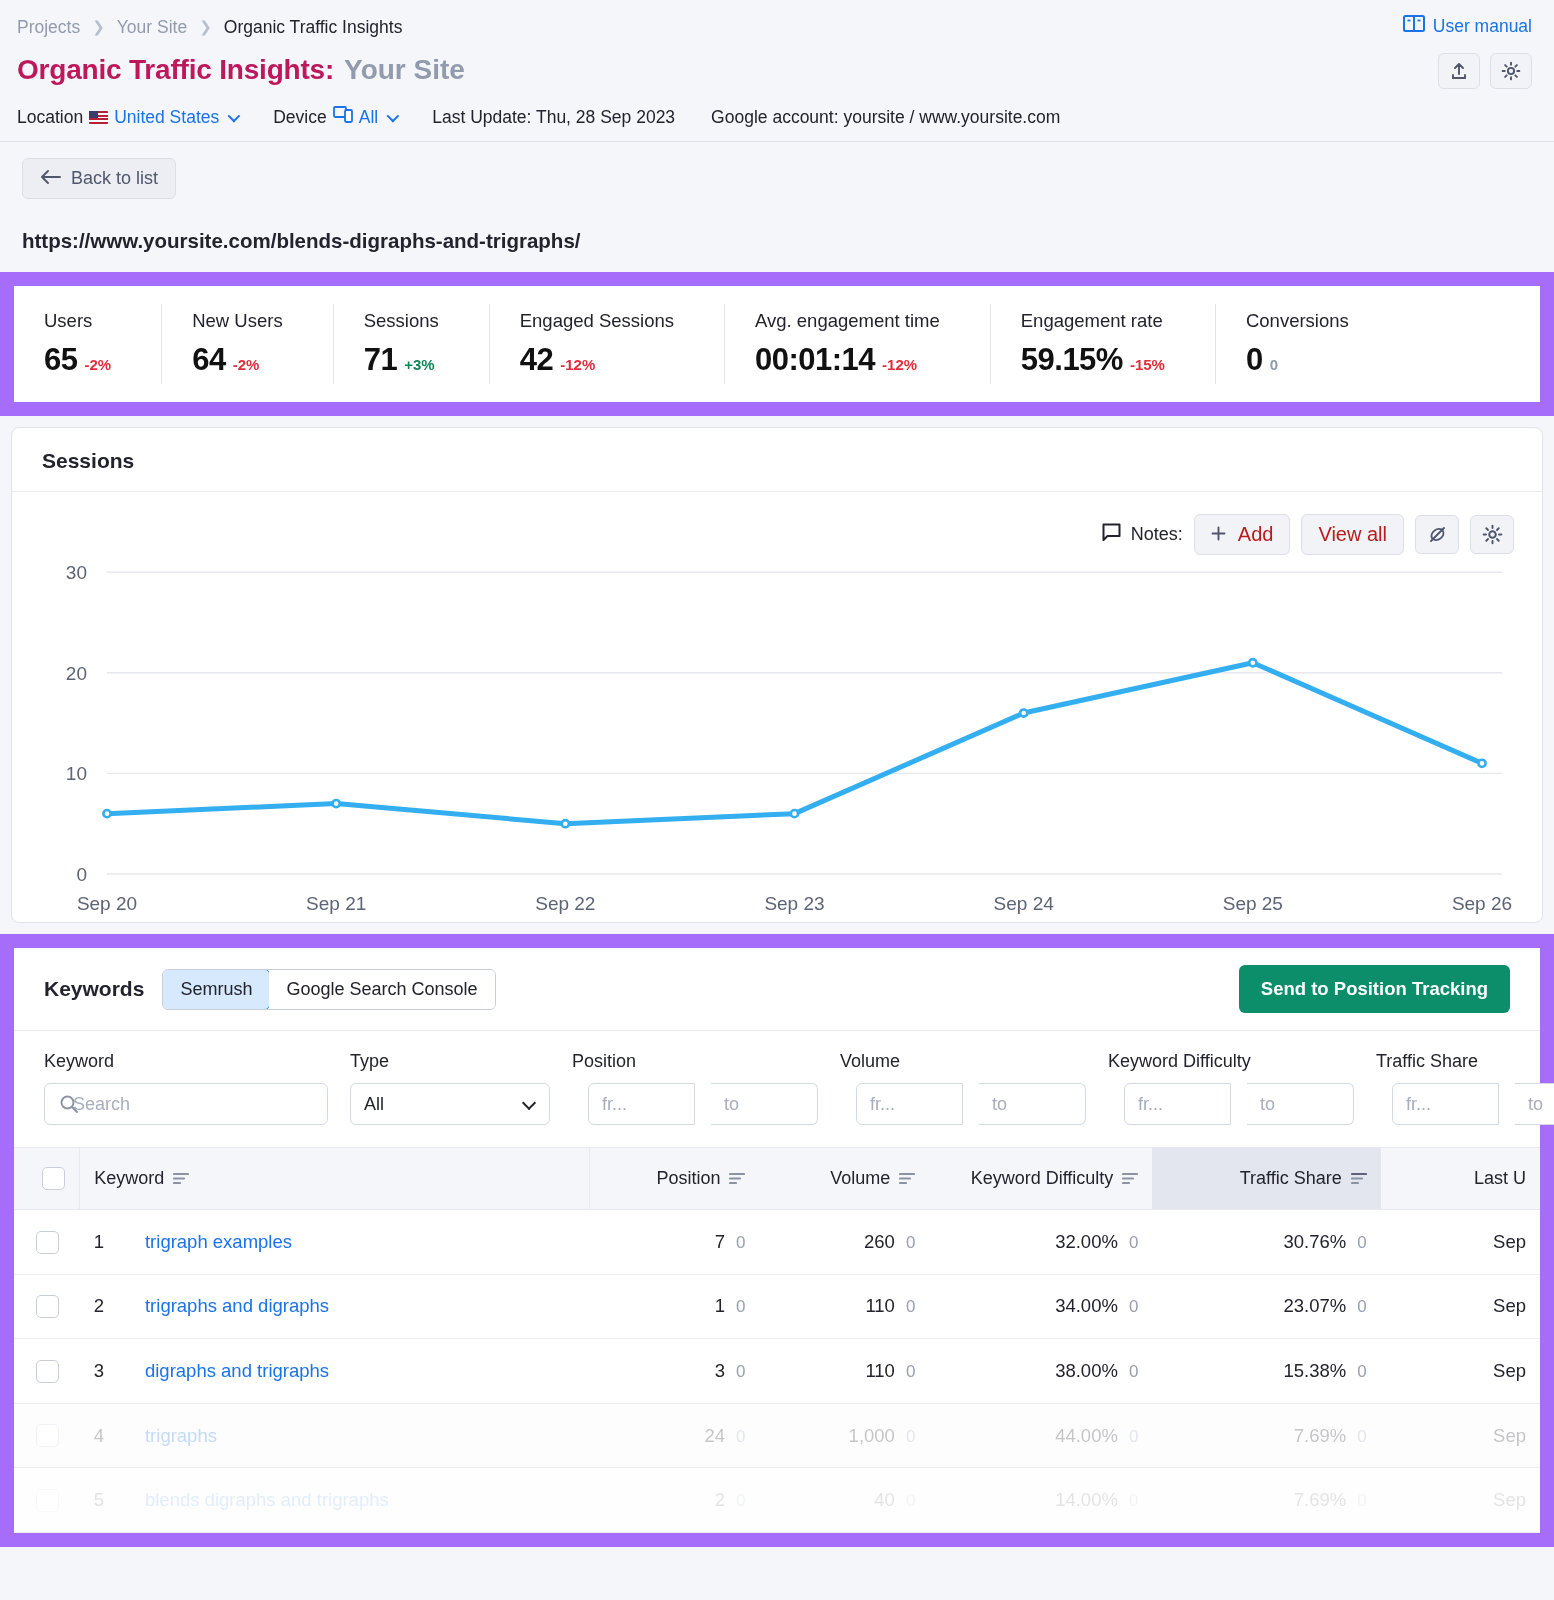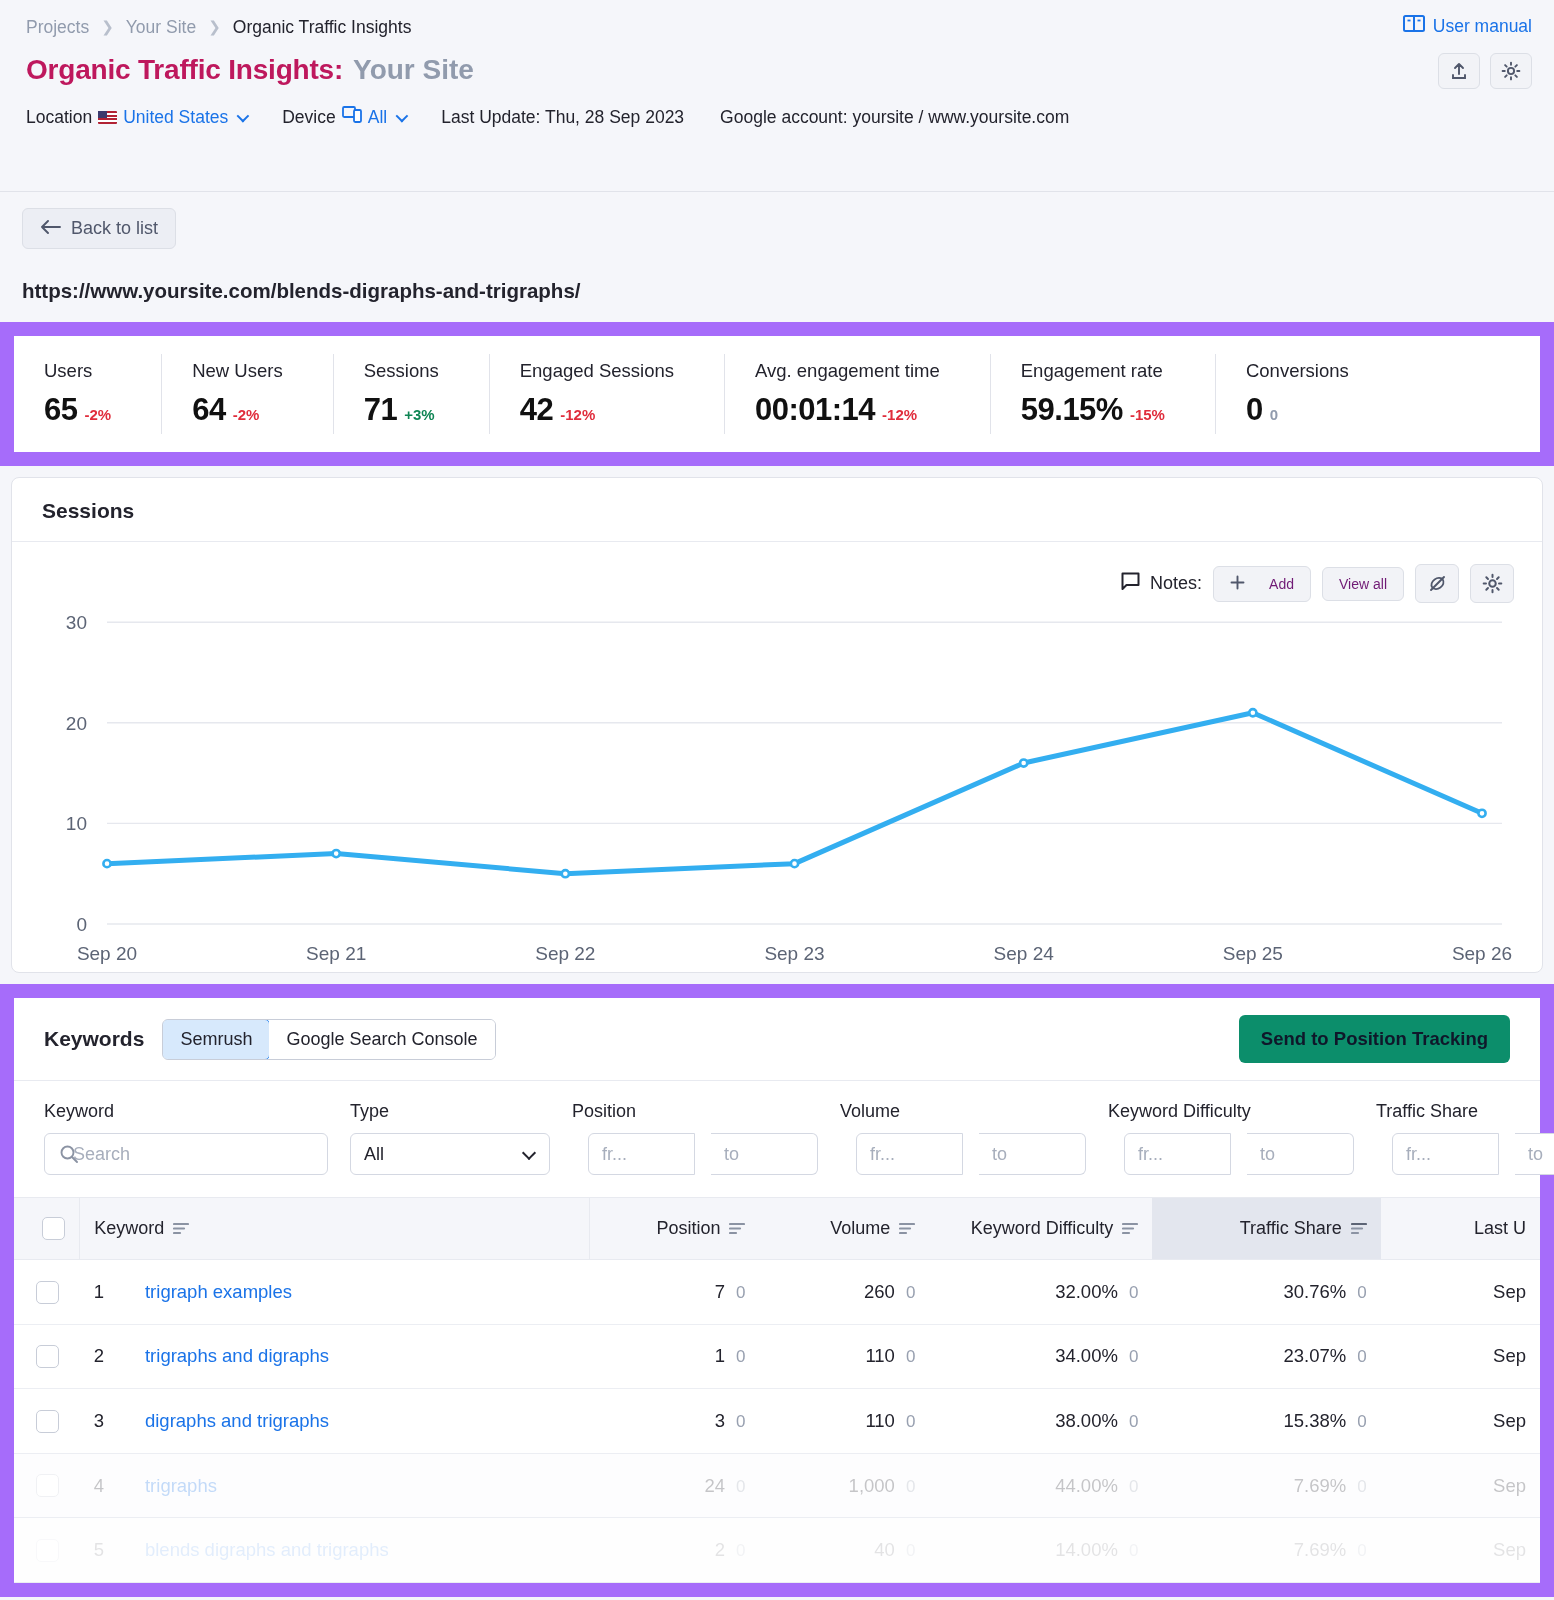--- a/index.html
+++ b/index.html
@@ -16,9 +16,9 @@
   
   .top-header {
     background: #f5f6fa;
-    padding: 14px 22px 0 26px;
+    padding: 14px 22px 0 17px;
     position: relative;
-    height: 192px;
+    height: 142px;
     border-bottom: 1px solid #e1e3ea;
   }
   .breadcrumb { display: flex; align-items: center; gap: 12px; font-size: 17.5px; height: 26px; }

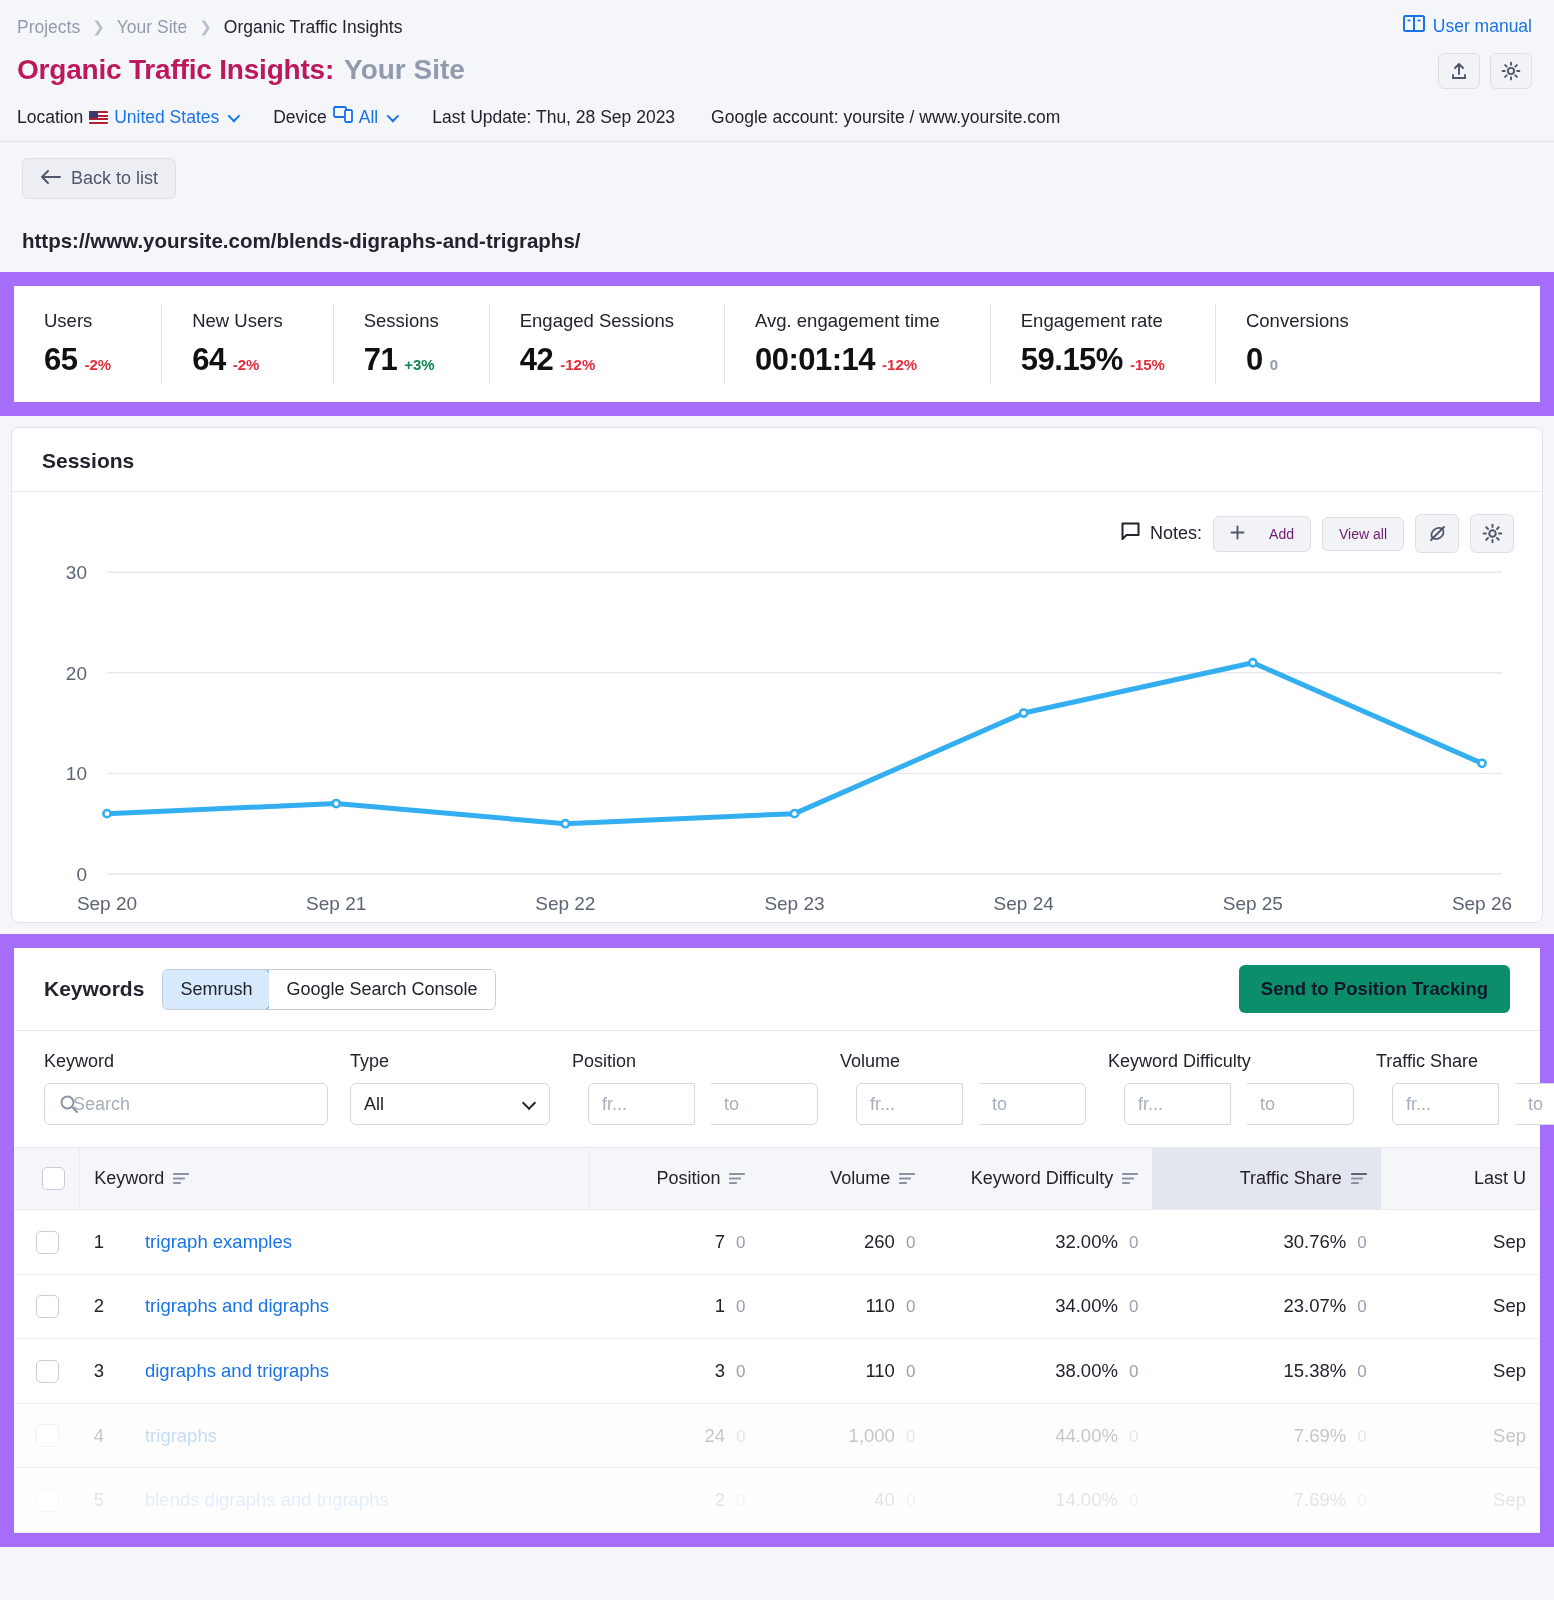--- a/index.html
+++ b/index.html
@@ -110,8 +110,8 @@
   .notes-label { display: flex; align-items: center; gap: 10px; font-size: 18px; color: #23232d; }
   .pill-btn {
     border: 1px solid #dcdfe6; background: #f2f3f7; border-radius: 6px;
-    padding: 8px 16px; font-size: 14px; color: #701a75; cursor: pointer;
-    display: inline-flex; align-items: center; gap: 24px;
+    padding: 8px 16px; font-size: 20px; color: #b91c1c; cursor: pointer;
+    display: inline-flex; align-items: center; gap: 12px;
   }
   .sq-btn {
     border: 1px solid #dcdfe6; background: #f2f3f7; border-radius: 6px;

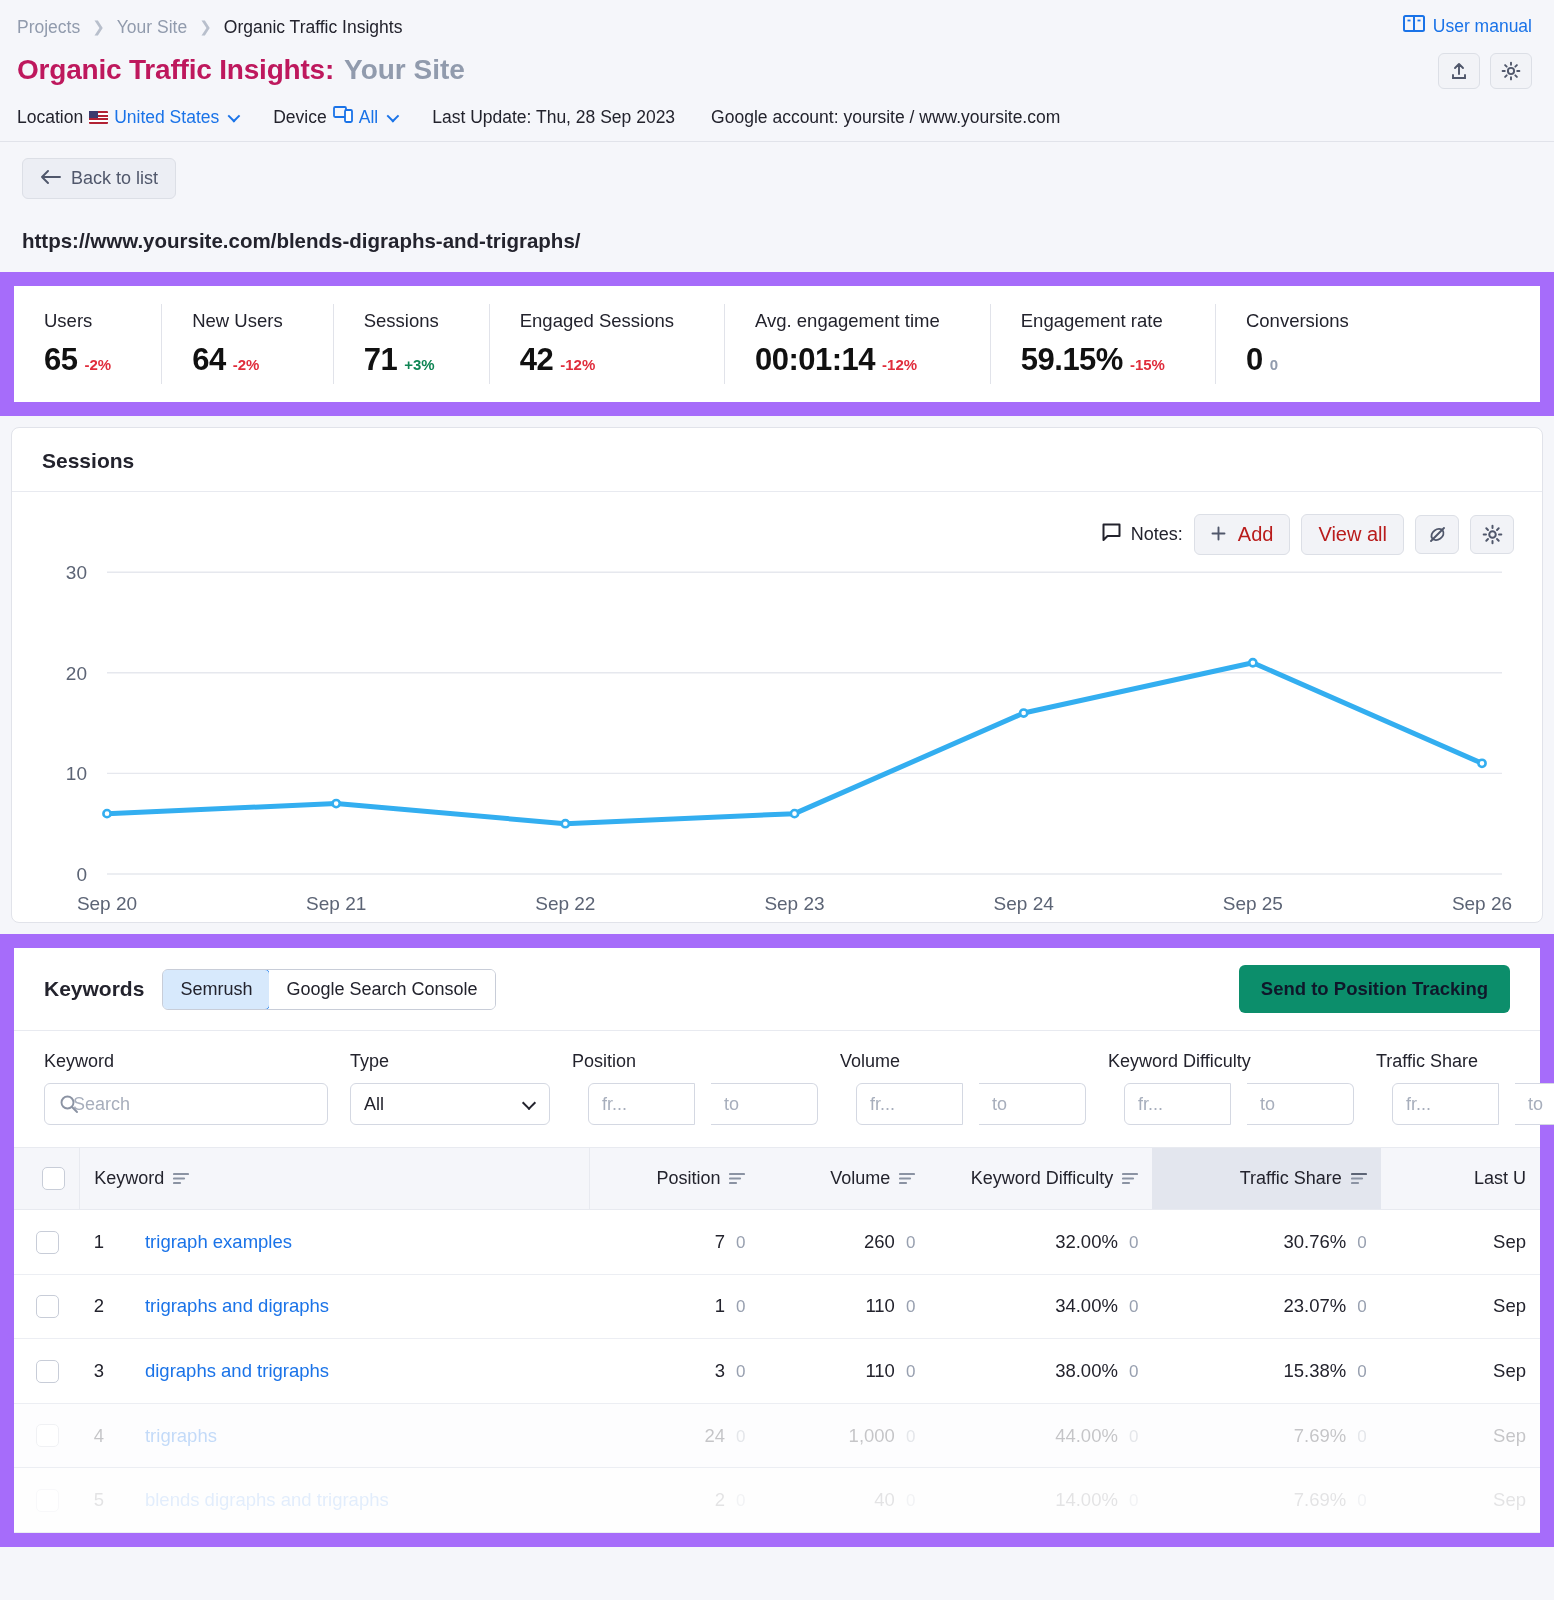--- a/index.html
+++ b/index.html
@@ -135,7 +135,7 @@
   }
   .seg.active { background: #d7e9fc; border: 1.5px solid #3b8ef0; border-radius: 5px; margin:-1px; }
   .green-btn {
-    background: #0c8e6b; color: #0f172a; font-weight: bold; font-size: 18.5px;
+    background: #0c8e6b; color: #ffffff; font-weight: bold; font-size: 18.5px;
     border: none; border-radius: 6px; padding: 13px 22px; cursor: pointer;
   }
 

